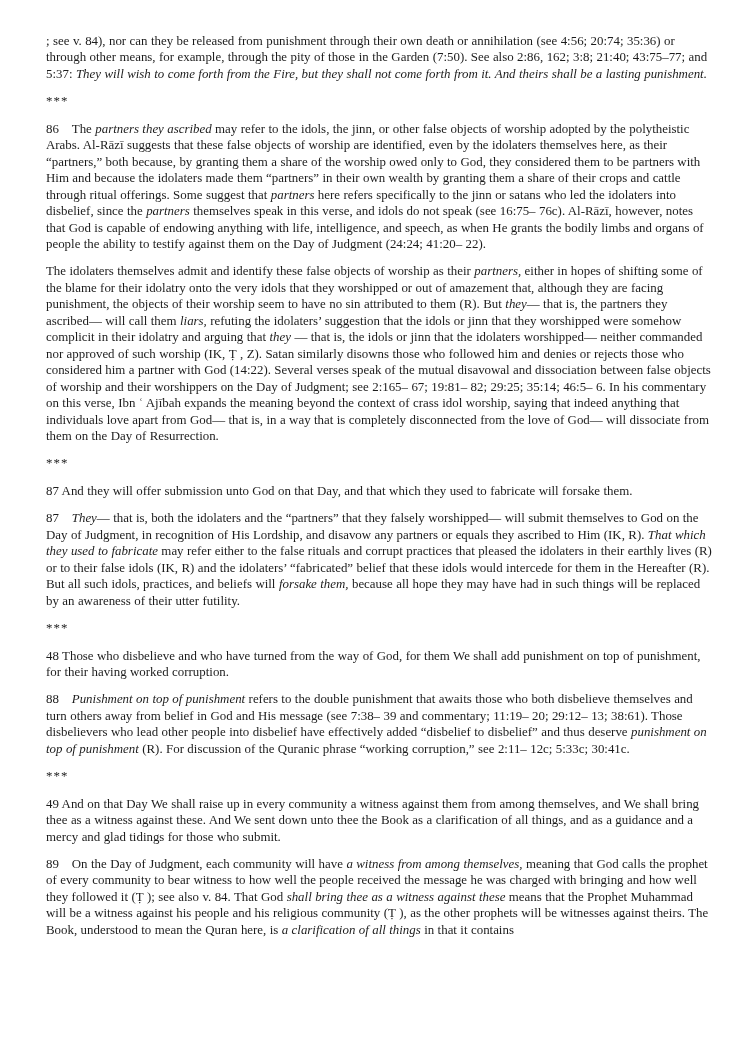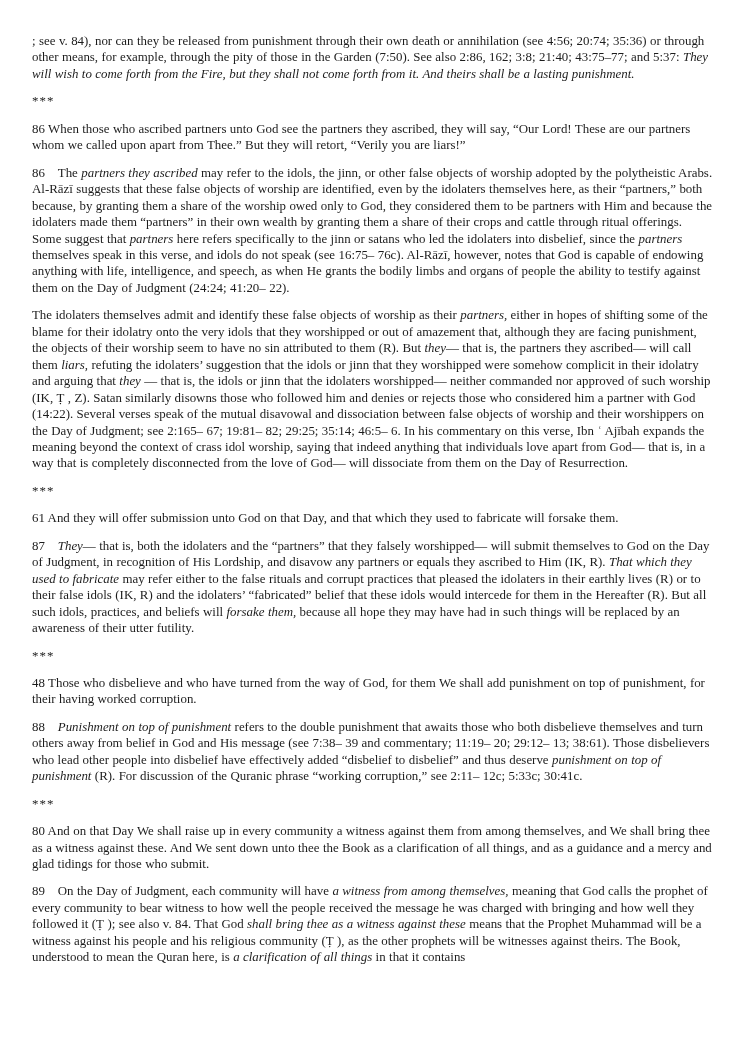--- a/index.html
+++ b/index.html
@@ -14,7 +14,7 @@
     box-sizing: border-box;
     background: #ffffff;
     color: #1c1c1c;
-    padding: 33px 36px 20px 32px;
+    padding: 33px 36px 20px 46px;
     font-family: "Liberation Serif", "DejaVu Serif", serif;
     font-size: 12.9px;
     line-height: 16.45px;

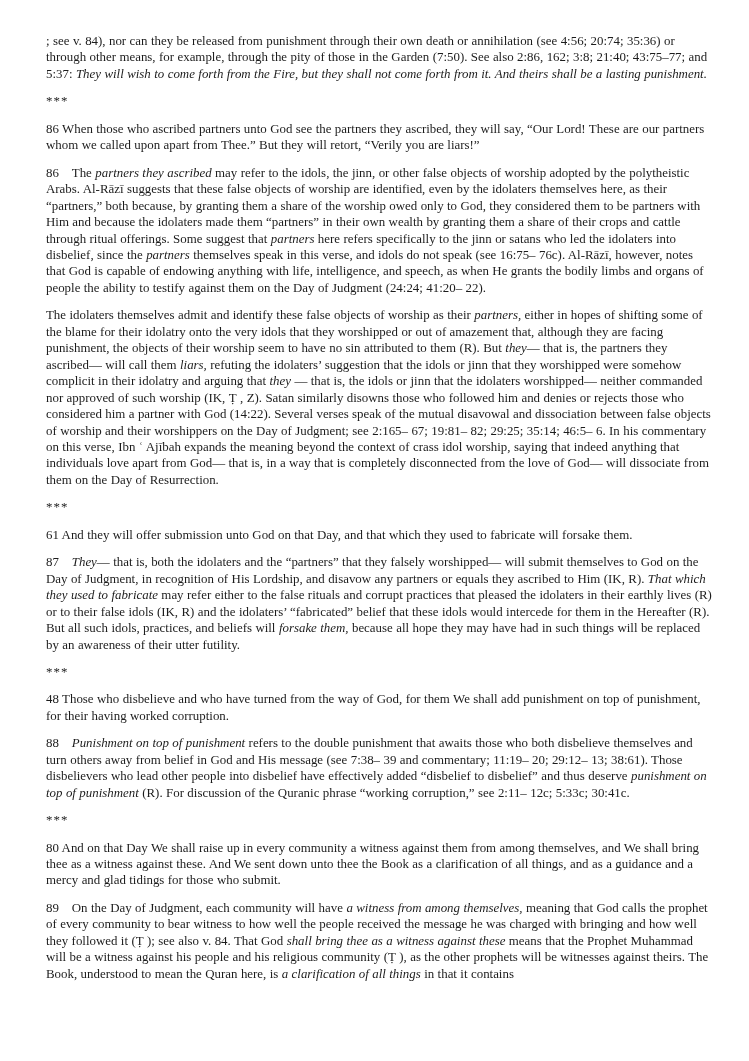--- a/index.html
+++ b/index.html
@@ -44,7 +44,6 @@
 <div class="page">
   <p class="para"><span>; see v. 84), nor can they be released from punishment through their own death or annihilation (see 4:56; 20:74; 35:36) or through other means, for example, through the pity of those in the Garden (7:50). See also 2:86, 162; 3:8; 21:40; 43:75–77; and 5:37: </span><i>They will wish to come forth from the Fire, but they shall not come forth from it. And theirs shall be a lasting punishment.</i></p>
   <p class="sep">***</p>
-  <p class="verse"><span>86 When those who ascribed partners unto God see the partners they ascribed, they will say, “Our Lord! These are our partners whom we called upon apart from Thee.” But they will retort, “Verily you are liars!”</span></p>
   <p class="para"><span>86 The </span><i>partners they ascribed</i><span> may refer to the idols, the jinn, or other false objects of worship adopted by the polytheistic Arabs. Al-Rāzī suggests that these false objects of worship are identified, even by the idolaters themselves here, as their “partners,” both because, by granting them a share of the worship owed only to God, they considered them to be partners with Him and because the idolaters made them “partners” in their own wealth by granting them a share of their crops and cattle through ritual offerings. Some suggest that </span><i>partners</i><span> here refers specifically to the jinn or satans who led the idolaters into disbelief, since the </span><i>partners</i><span> themselves speak in this verse, and idols do not speak (see 16:75– 76c). Al-Rāzī, however, notes that God is capable of endowing anything with life, intelligence, and speech, as when He grants the bodily limbs and organs of people the ability to testify against them on the Day of Judgment (24:24; 41:20– 22).</span></p>
   <p class="para"><span>The idolaters themselves admit and identify these false objects of worship as their </span><i>partners,</i><span> either in hopes of shifting some of the blame for their idolatry onto the very idols that they worshipped or out of amazement that, although they are facing punishment, the objects of their worship seem to have no sin attributed to them (R). But </span><i>they</i><span>— that is, the partners they ascribed— will call them </span><i>liars,</i><span> refuting the idolaters’ suggestion that the idols or jinn that they worshipped were somehow complicit in their idolatry and arguing that </span><i>they</i><span> — that is, the idols or jinn that the idolaters worshipped— neither commanded nor approved of such worship (IK, Ṭ , Z). Satan similarly disowns those who followed him and denies or rejects those who considered him a partner with God (14:22). Several verses speak of the mutual disavowal and dissociation between false objects of worship and their worshippers on the Day of Judgment; see 2:165– 67; 19:81– 82; 29:25; 35:14; 46:5– 6. In his commentary on this verse, Ibn ʿ Ajībah expands the meaning beyond the context of crass idol worship, saying that indeed anything that individuals love apart from God— that is, in a way that is completely disconnected from the love of God— will dissociate from them on the Day of Resurrection.</span></p>
   <p class="sep">***</p>

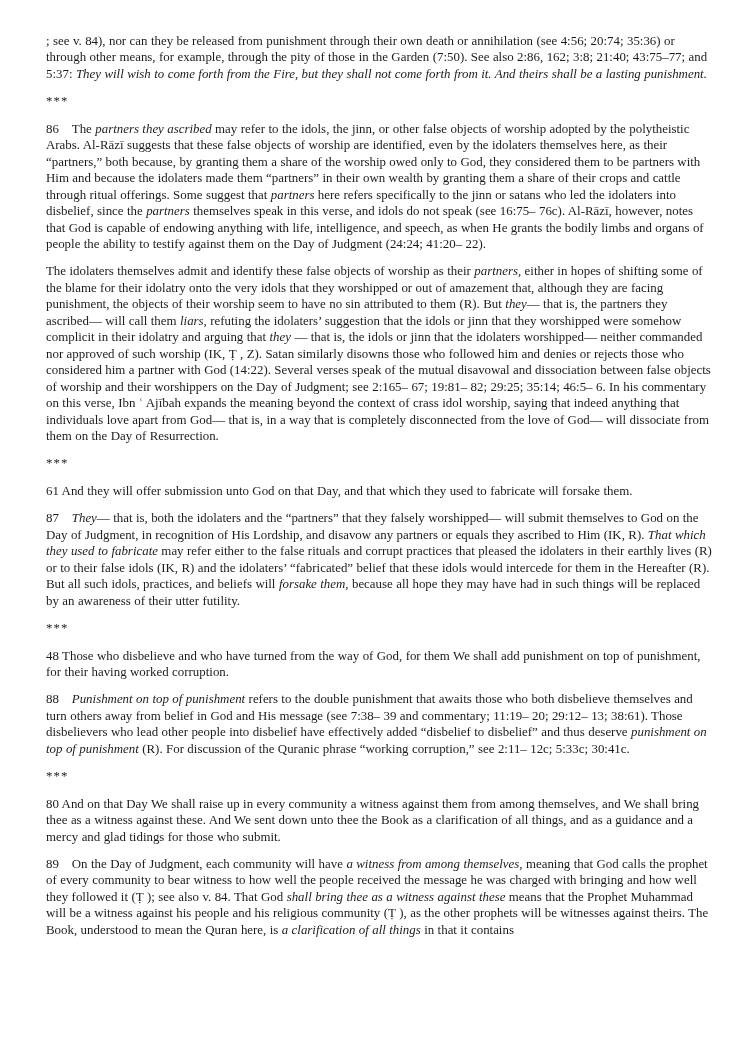--- a/index.html
+++ b/index.html
@@ -47,7 +47,7 @@
   <p class="para"><span>86 The </span><i>partners they ascribed</i><span> may refer to the idols, the jinn, or other false objects of worship adopted by the polytheistic Arabs. Al-Rāzī suggests that these false objects of worship are identified, even by the idolaters themselves here, as their “partners,” both because, by granting them a share of the worship owed only to God, they considered them to be partners with Him and because the idolaters made them “partners” in their own wealth by granting them a share of their crops and cattle through ritual offerings. Some suggest that </span><i>partners</i><span> here refers specifically to the jinn or satans who led the idolaters into disbelief, since the </span><i>partners</i><span> themselves speak in this verse, and idols do not speak (see 16:75– 76c). Al-Rāzī, however, notes that God is capable of endowing anything with life, intelligence, and speech, as when He grants the bodily limbs and organs of people the ability to testify against them on the Day of Judgment (24:24; 41:20– 22).</span></p>
   <p class="para"><span>The idolaters themselves admit and identify these false objects of worship as their </span><i>partners,</i><span> either in hopes of shifting some of the blame for their idolatry onto the very idols that they worshipped or out of amazement that, although they are facing punishment, the objects of their worship seem to have no sin attributed to them (R). But </span><i>they</i><span>— that is, the partners they ascribed— will call them </span><i>liars,</i><span> refuting the idolaters’ suggestion that the idols or jinn that they worshipped were somehow complicit in their idolatry and arguing that </span><i>they</i><span> — that is, the idols or jinn that the idolaters worshipped— neither commanded nor approved of such worship (IK, Ṭ , Z). Satan similarly disowns those who followed him and denies or rejects those who considered him a partner with God (14:22). Several verses speak of the mutual disavowal and dissociation between false objects of worship and their worshippers on the Day of Judgment; see 2:165– 67; 19:81– 82; 29:25; 35:14; 46:5– 6. In his commentary on this verse, Ibn ʿ Ajībah expands the meaning beyond the context of crass idol worship, saying that indeed anything that individuals love apart from God— that is, in a way that is completely disconnected from the love of God— will dissociate from them on the Day of Resurrection.</span></p>
   <p class="sep">***</p>
-  <p class="verse"><span>61 And they will offer submission unto God on that Day, and that which they used to fabricate will forsake them.</span></p>
+  <p class="verse"><span>87 And they will offer submission unto God on that Day, and that which they used to fabricate will forsake them.</span></p>
   <p class="para"><span>87 </span><i>They</i><span>— that is, both the idolaters and the “partners” that they falsely worshipped— will submit themselves to God on the Day of Judgment, in recognition of His Lordship, and disavow any partners or equals they ascribed to Him (IK, R). </span><i>That which they used to fabricate</i><span> may refer either to the false rituals and corrupt practices that pleased the idolaters in their earthly lives (R) or to their false idols (IK, R) and the idolaters’ “fabricated” belief that these idols would intercede for them in the Hereafter (R). But all such idols, practices, and beliefs will </span><i>forsake them,</i><span> because all hope they may have had in such things will be replaced by an awareness of their utter futility.</span></p>
   <p class="sep">***</p>
   <p class="verse"><span>48 Those who disbelieve and who have turned from the way of God, for them We shall add punishment on top of punishment, for their having worked corruption.</span></p>

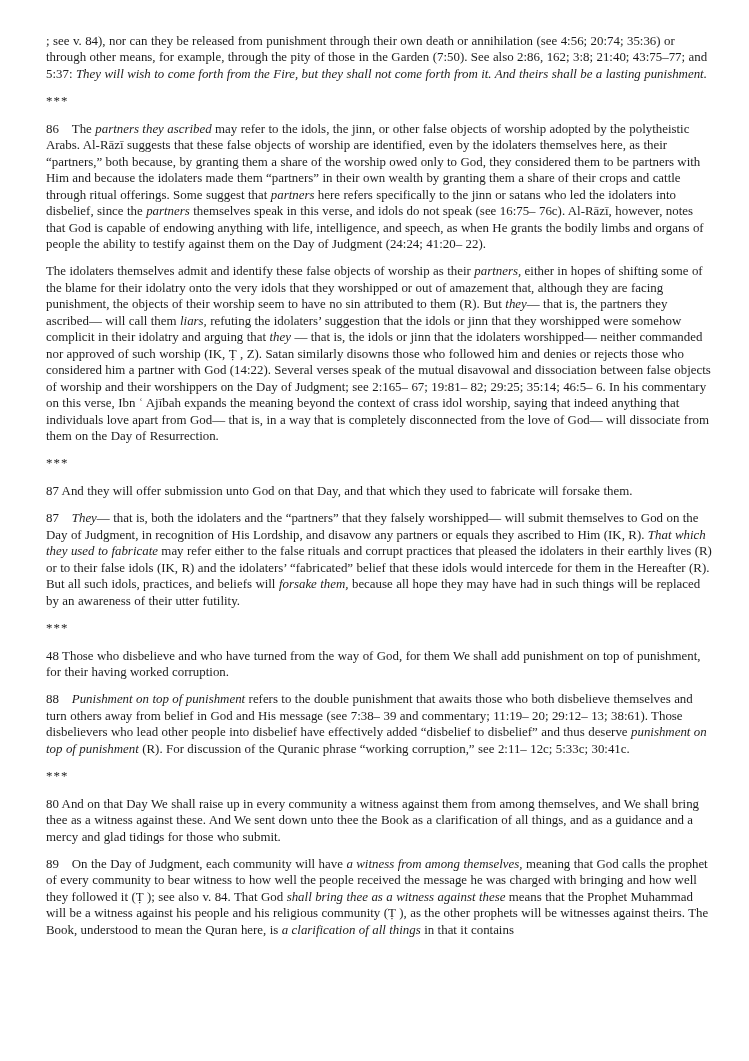--- a/index.html
+++ b/index.html
@@ -53,7 +53,7 @@
   <p class="verse"><span>48 Those who disbelieve and who have turned from the way of God, for them We shall add punishment on top of punishment, for their having worked corruption.</span></p>
   <p class="para"><span>88 </span><i>Punishment on top of punishment</i><span> refers to the double punishment that awaits those who both disbelieve themselves and turn others away from belief in God and His message (see 7:38– 39 and commentary; 11:19– 20; 29:12– 13; 38:61). Those disbelievers who lead other people into disbelief have effectively added “disbelief to disbelief” and thus deserve </span><i>punishment on top of punishment</i><span> (R). For discussion of the Quranic phrase “working corruption,” see 2:11– 12c; 5:33c; 30:41c.</span></p>
   <p class="sep">***</p>
-  <p class="verse"><span>80 And on that Day We shall raise up in every community a witness against them from among themselves, and We shall bring thee as a witness against these. And We sent down unto thee the Book as a clarification of all things, and as a guidance and a mercy and glad tidings for those who submit.</span></p>
+  <p class="verse"><span>49 And on that Day We shall raise up in every community a witness against them from among themselves, and We shall bring thee as a witness against these. And We sent down unto thee the Book as a clarification of all things, and as a guidance and a mercy and glad tidings for those who submit.</span></p>
   <p class="para"><span>89 On the Day of Judgment, each community will have </span><i>a witness from among themselves,</i><span> meaning that God calls the prophet of every community to bear witness to how well the people received the message he was charged with bringing and how well they followed it (Ṭ ); see also v. 84. That God </span><i>shall bring thee as a witness against these</i><span> means that the Prophet Muhammad will be a witness against his people and his religious community (Ṭ ), as the other prophets will be witnesses against theirs. The Book, understood to mean the Quran here, is </span><i>a clarification of all things</i><span> in that it contains</span></p>
 </div>
 

